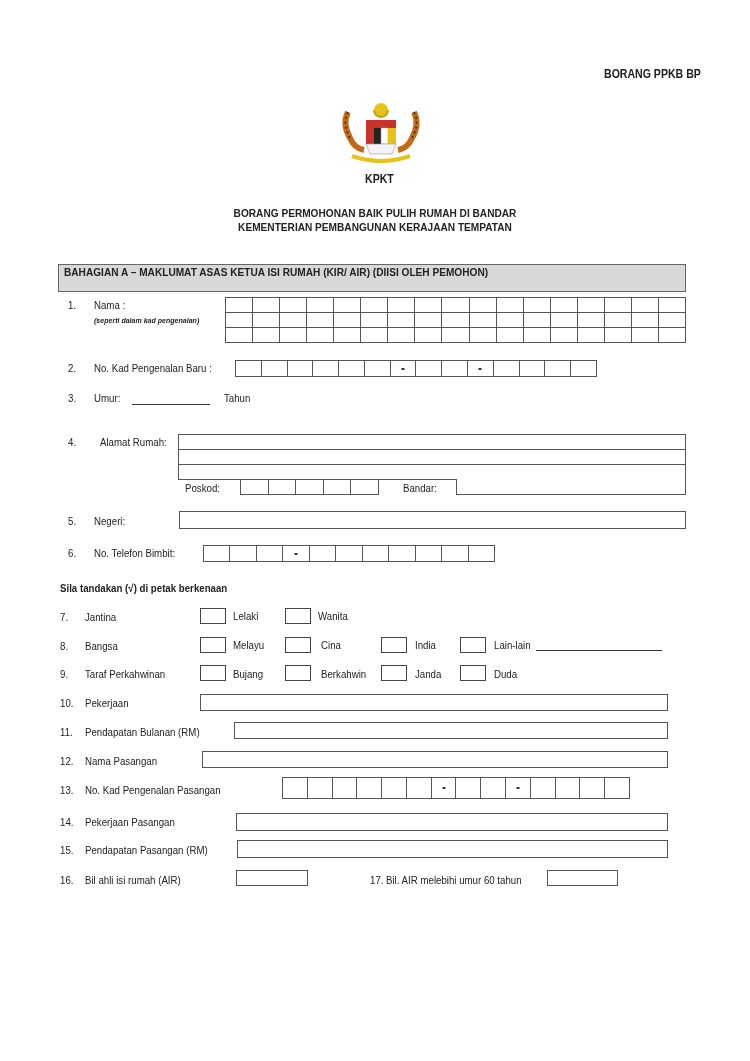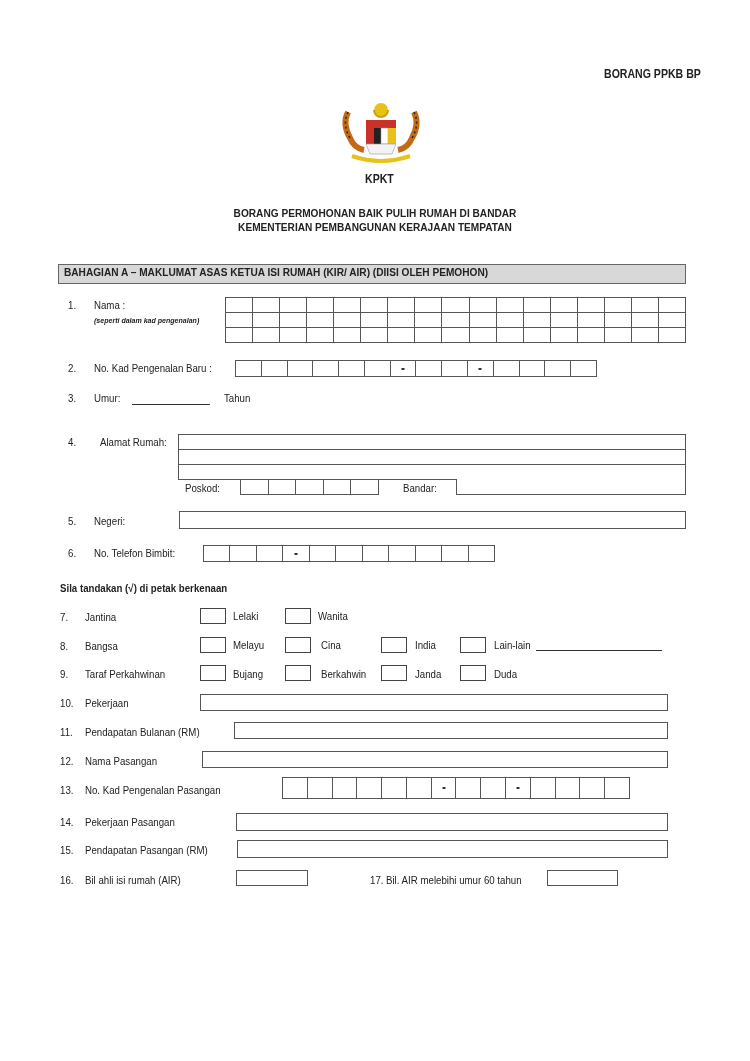--- a/index.html
+++ b/index.html
@@ -46,7 +46,7 @@
   <div class="tb" style="font-size:11.5px;line-height:14px;transform:scaleX(0.88);">KEMENTERIAN PEMBANGUNAN KERAJAAN TEMPATAN</div>
 </div>
 
-<div class="abs" style="left:58px;top:264px;width:628px;height:20px;background:#d8d8d8;border:1px solid #666;box-sizing:border-box;">
+<div class="abs" style="left:58px;top:264px;width:628px;height:28px;background:#d8d8d8;border:1px solid #666;box-sizing:border-box;">
   <div class="t tb" style="position:absolute;left:5px;top:1px;font-size:11.5px;">BAHAGIAN A – MAKLUMAT ASAS KETUA ISI RUMAH (KIR/ AIR) (DIISI OLEH PEMOHON)</div>
 </div>
 

